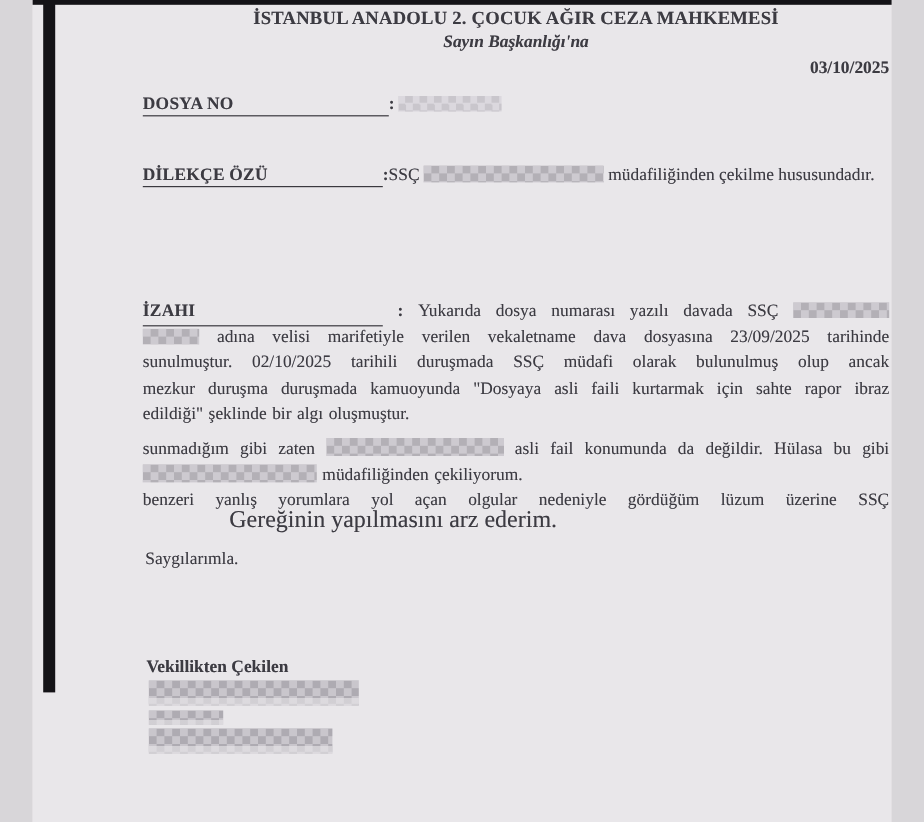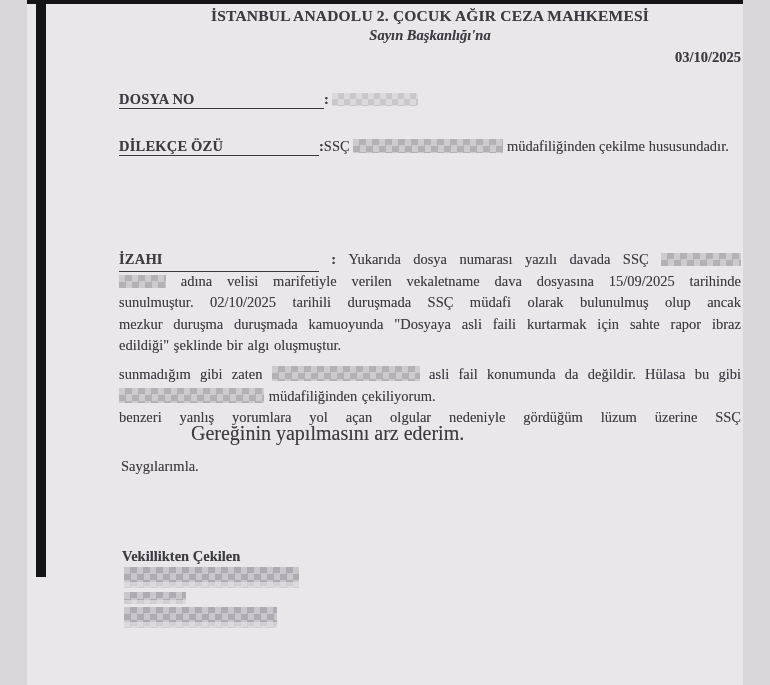--- a/index.html
+++ b/index.html
@@ -69,7 +69,7 @@
   <div class="salutation">Sayın Başkanlığı'na</div>
   <div class="date">03/10/2025</div>
 
-  <div class="row row-dosya"><span class="ulabel" style="width: 205px; margin-top: 12px;">DOSYA NO</span><span class="bseg">: </span><span class="px light" style="width: 86px; height: 13px;"></span></div>
+  <div class="row row-dosya"><span class="ulabel" style="width: 205px;">DOSYA NO</span><span class="bseg">: </span><span class="px light" style="width: 86px; height: 13px;"></span></div>
   <div class="row row-dilekce"><span class="ulabel" style="width: 200px;">DİLEKÇE ÖZÜ</span><span class="bseg">:</span><span>SSÇ </span><span class="px" style="width: 150px; height: 14px;"></span><span> müdafiliğinden çekilme hususundadır.</span></div>
 
   <div class="para para-izahi">

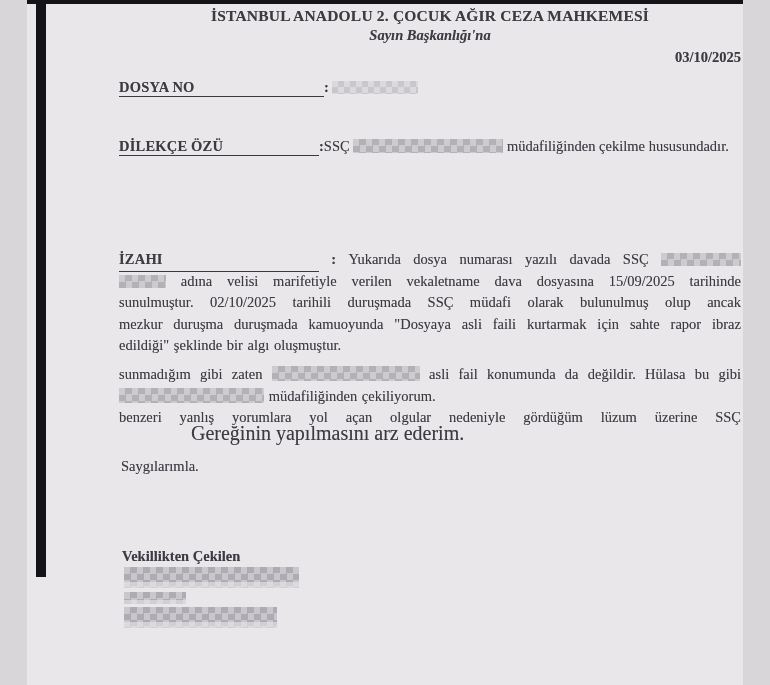--- a/index.html
+++ b/index.html
@@ -74,7 +74,7 @@
 
   <div class="para para-izahi">
     <div class="jline"><span class="ulabel" style="width: 200px;">İZAHI</span><span class="bseg"> : </span><span>Yukarıda dosya numarası yazılı davada SSÇ </span><span class="px" style="width: 80px; height: 13px;"></span></div>
-    <div class="jline"><span class="px" style="width: 47px; height: 13px;"></span><span> adına velisi marifetiyle verilen vekaletname dava dosyasına 15/09/2025 tarihinde</span></div>
+    <div class="jline"><span class="px" style="width: 47px; height: 13px;"></span><span> adına velisi marifetiyle verilen vekaletname dava dosyasına 23/09/2025 tarihinde</span></div>
     <div class="jline"><span>sunulmuştur. 02/10/2025 tarihili duruşmada SSÇ müdafi olarak bulunulmuş olup ancak</span></div>
     <div class="jline"><span>mezkur duruşma duruşmada kamuoyunda "Dosyaya asli faili kurtarmak için sahte rapor ibraz</span></div>
     <div class="jline last"><span>edildiği" şeklinde bir algı oluşmuştur.</span></div>

